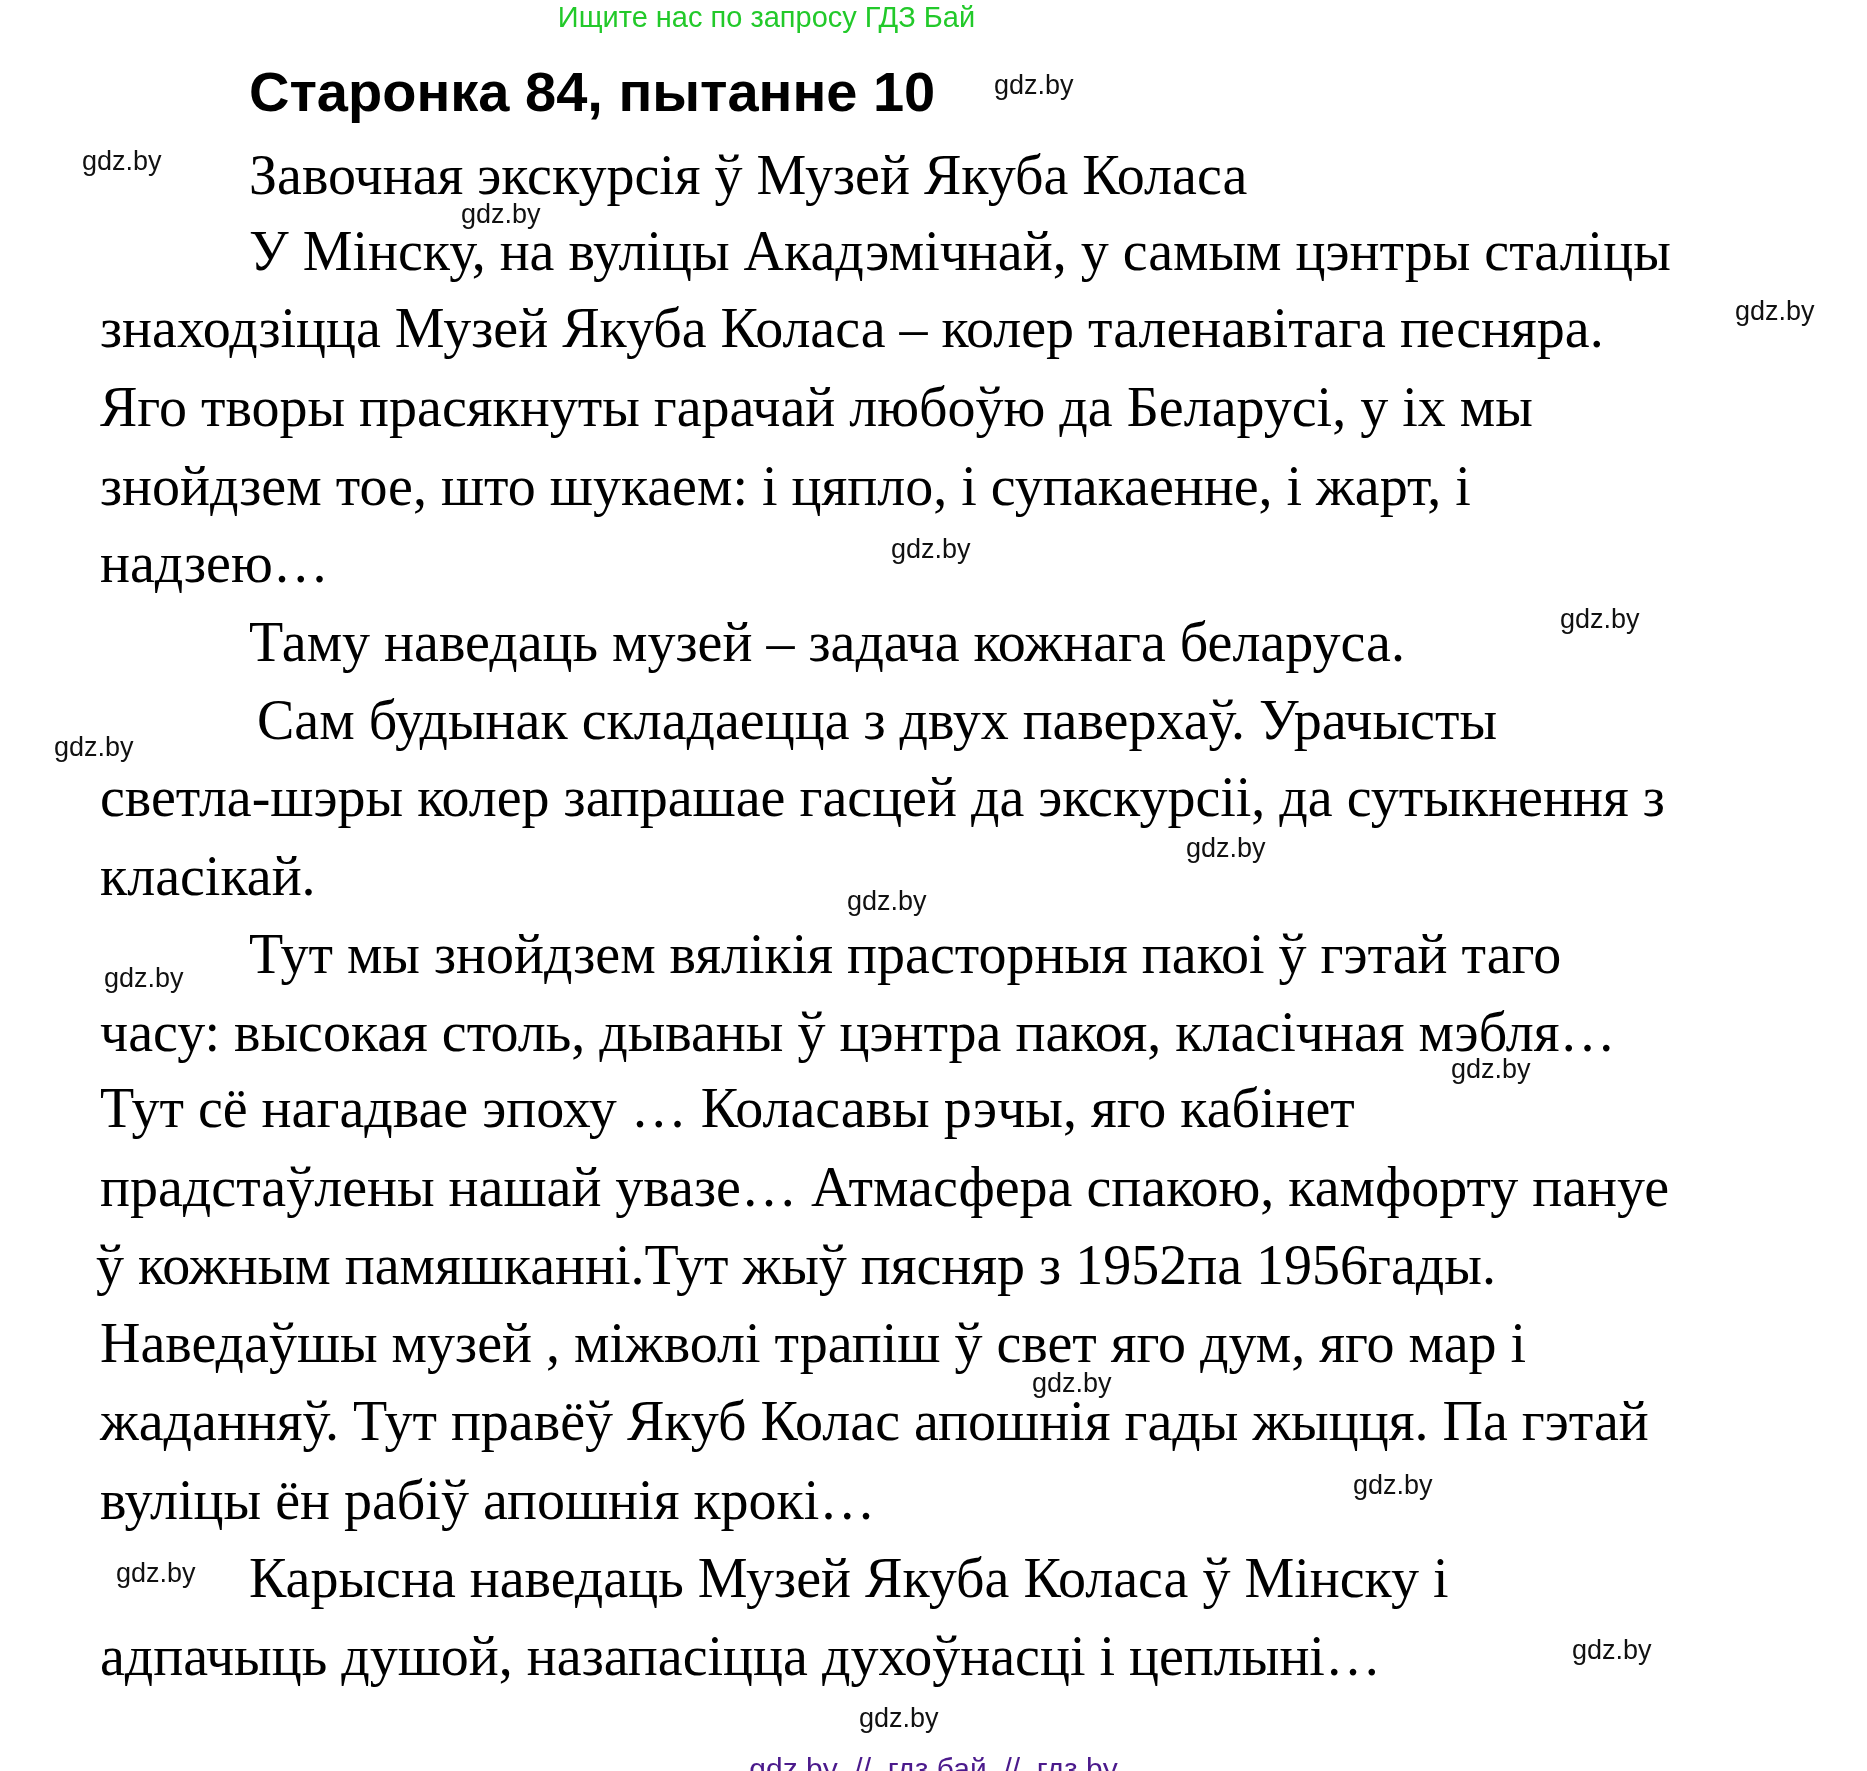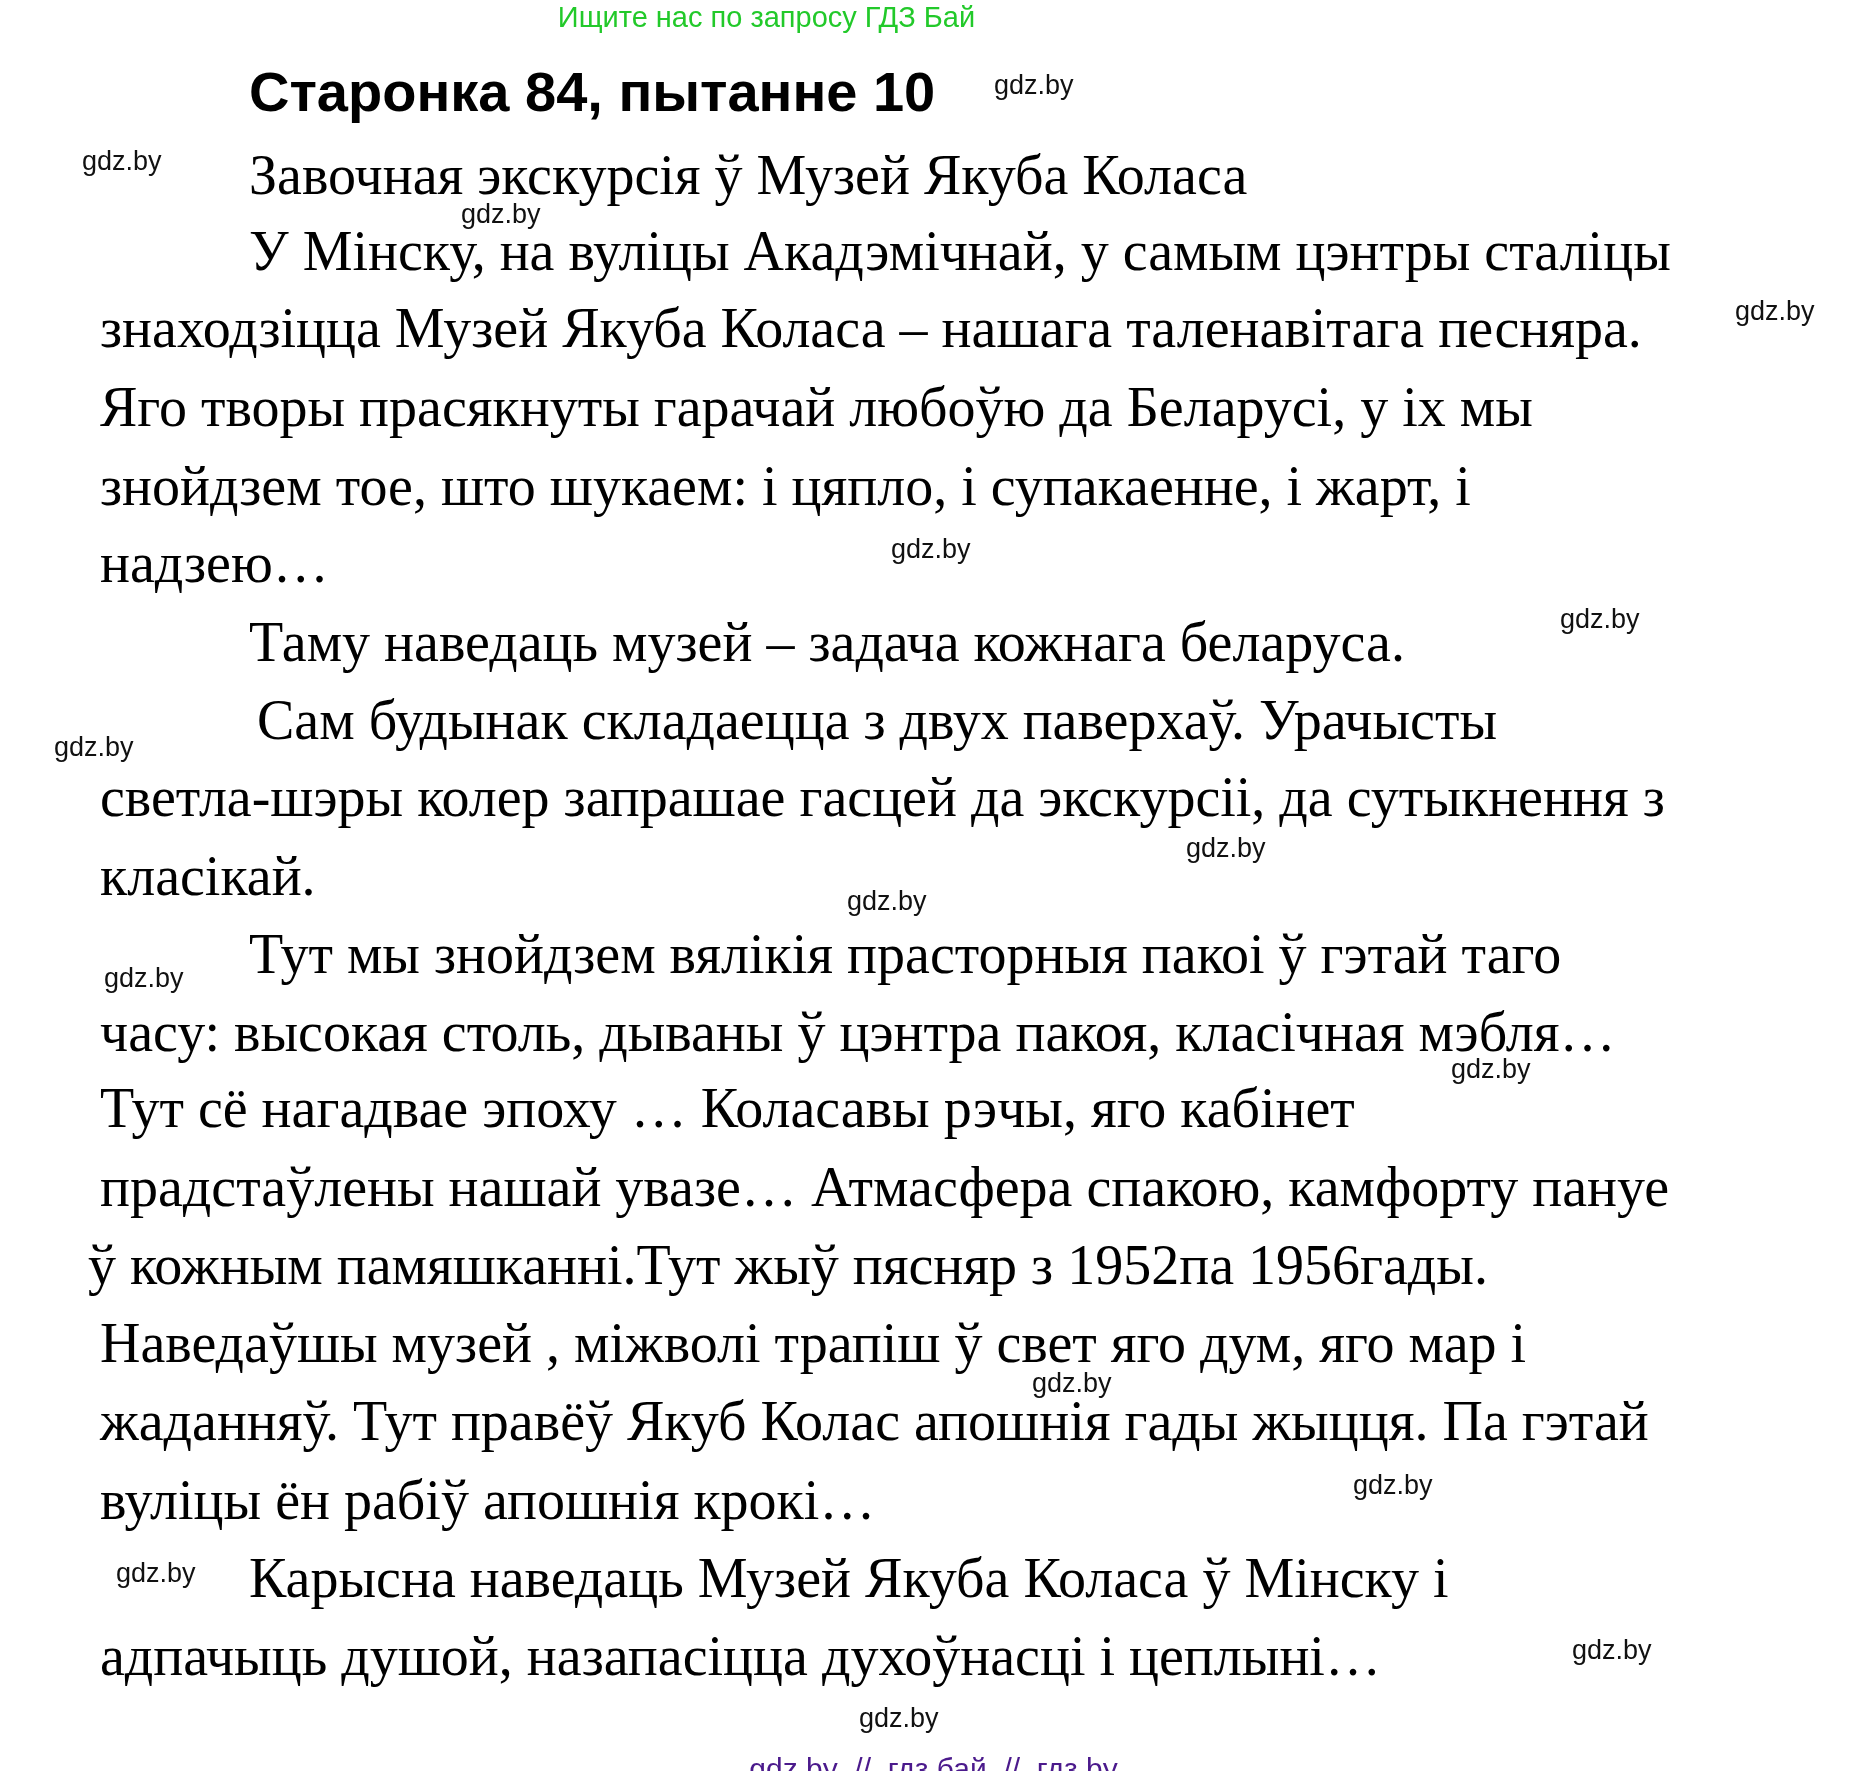--- a/index.html
+++ b/index.html
@@ -27,7 +27,7 @@
 <div>
   <div class="line" style="left:249px; top:141px;">Завочная экскурсія ў Музей Якуба Коласа</div>
   <div class="line" style="left:249px; top:217px;">У Мінску, на вуліцы Акадэмічнай, у самым цэнтры сталіцы</div>
-  <div class="line" style="left:100px; top:294px;">знаходзіцца Музей Якуба Коласа – нашага таленавітага песняра.</div>
+  <div class="line" style="left:100px; top:294px;">знаходзіцца Музей Якуба Коласа – колер таленавітага песняра.</div>
   <div class="line" style="left:100px; top:373px;">Яго творы прасякнуты гарачай любоўю да Беларусі, у іх мы</div>
   <div class="line" style="left:100px; top:452px;">знойдзем тое, што шукаем: і цяпло, і супакаенне, і жарт, і</div>
   <div class="line" style="left:100px; top:529px;">надзею…</div>

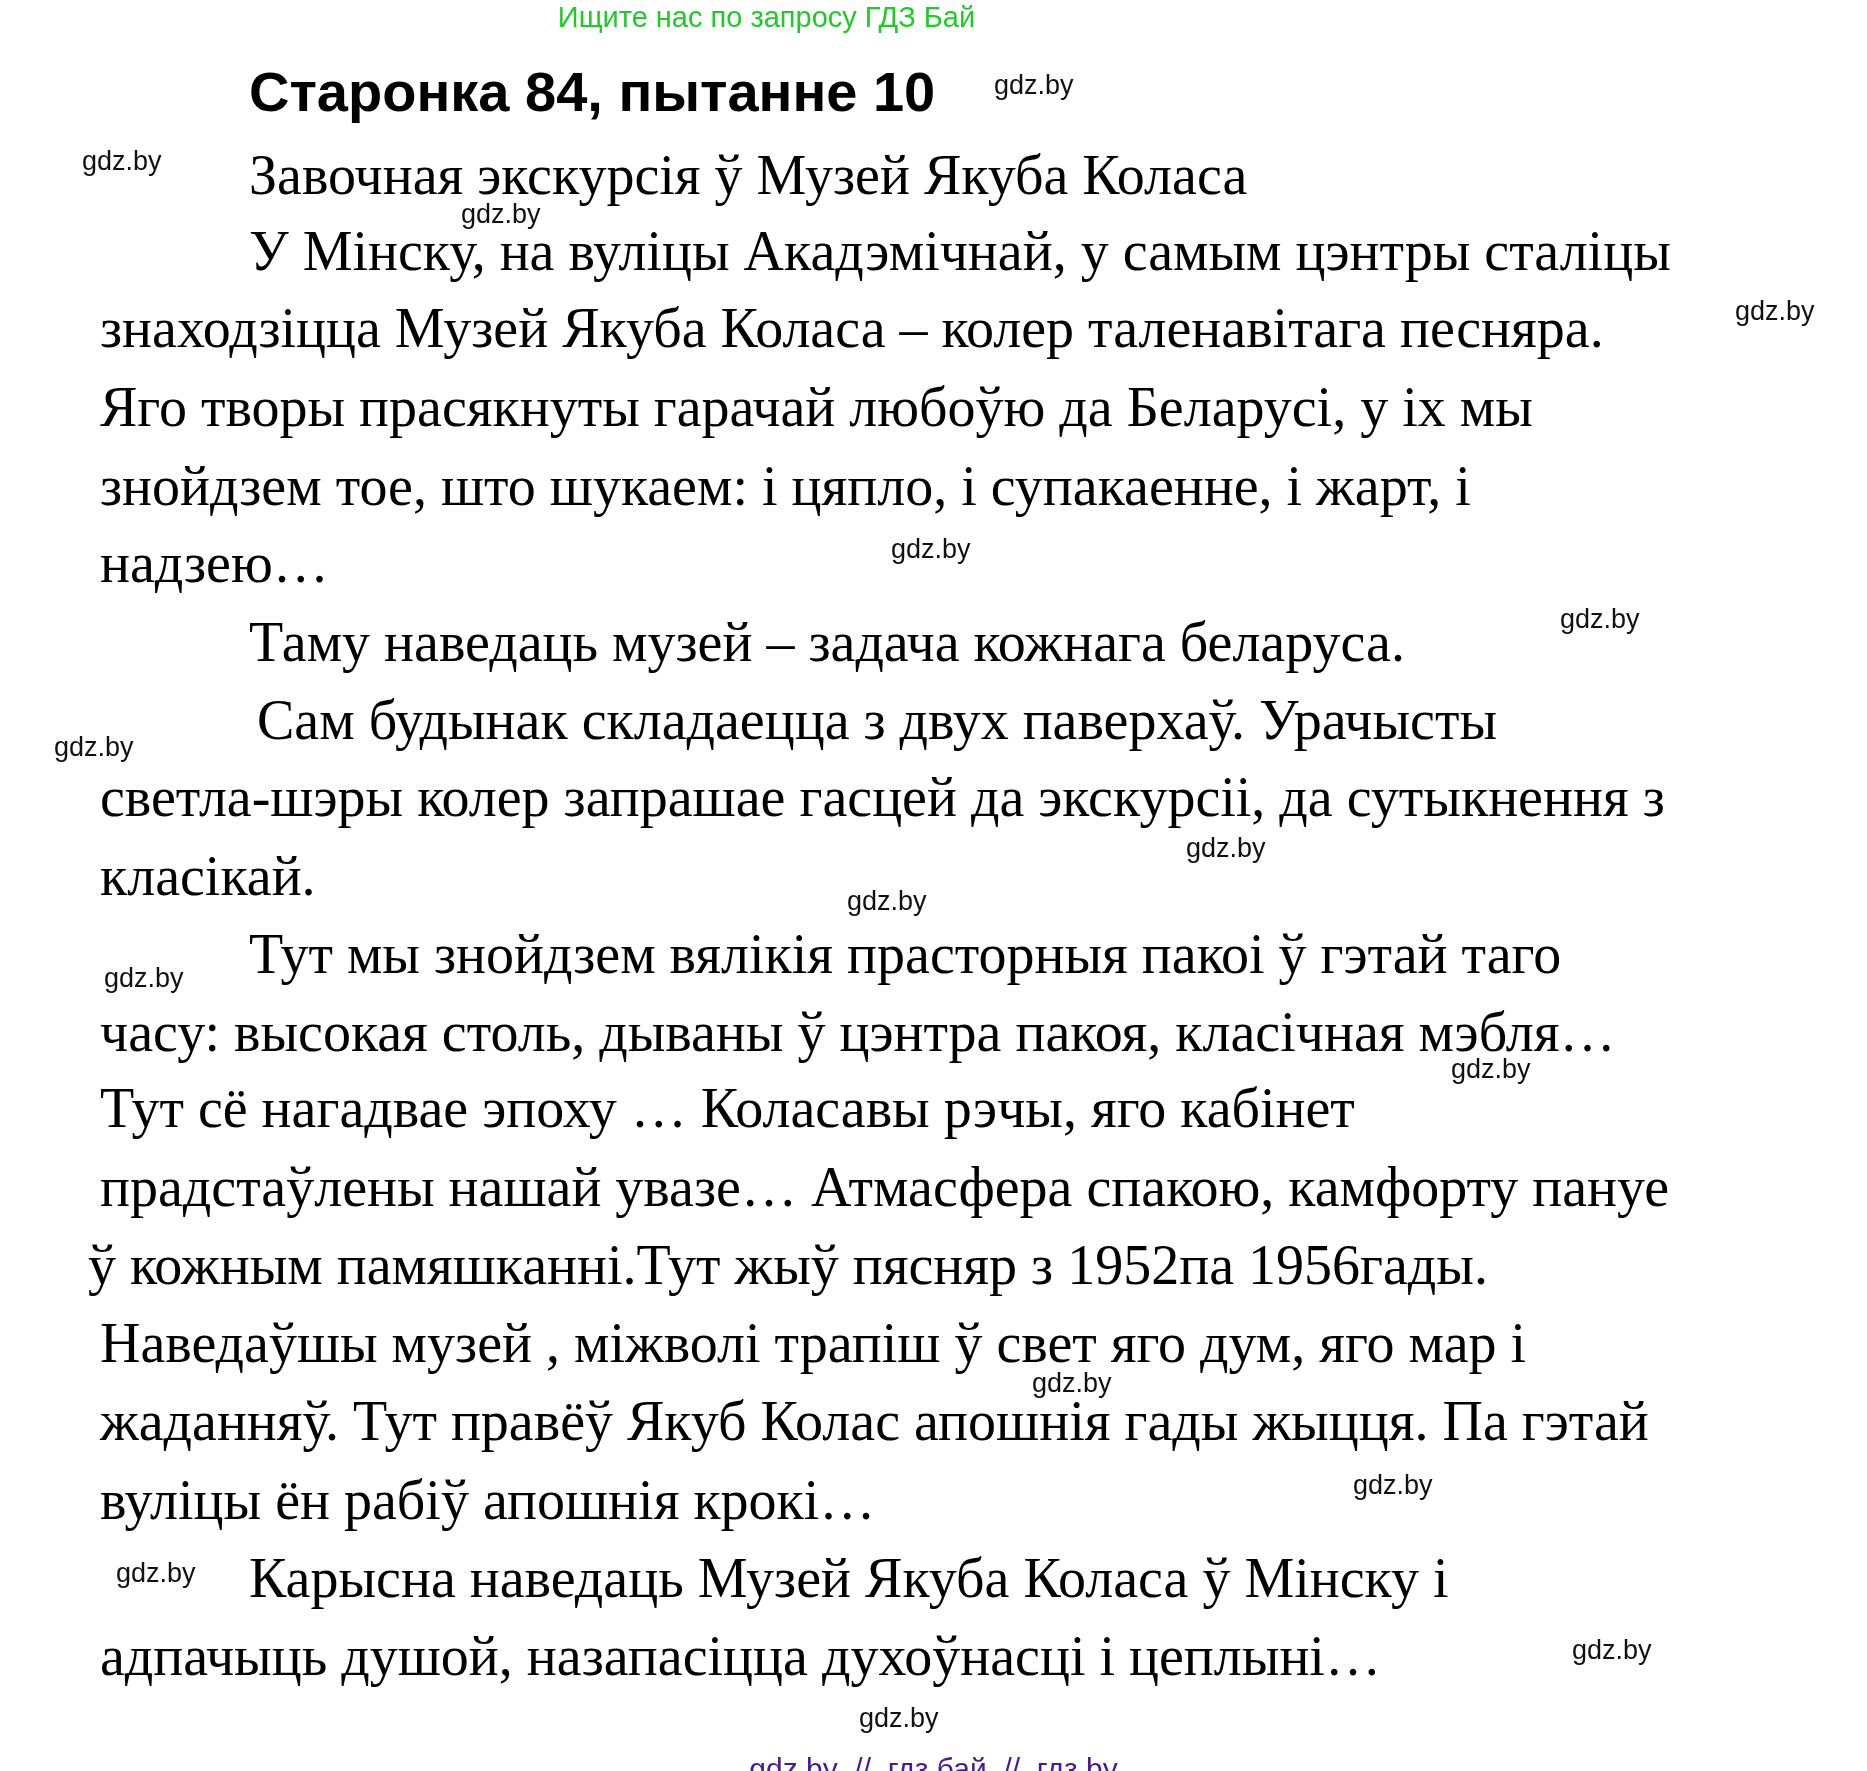--- a/index.html
+++ b/index.html
@@ -39,7 +39,7 @@
   <div class="line" style="left:100px; top:998px;">часу: высокая столь, дываны ў цэнтра пакоя, класічная мэбля…</div>
   <div class="line" style="left:100px; top:1074px;">Тут сё нагадвае эпоху …  Коласавы рэчы, яго кабінет</div>
   <div class="line" style="left:100px; top:1153px;">прадстаўлены нашай увазе… Атмасфера спакою, камфорту пануе</div>
-  <div class="line" style="left:88px; top:1231px;">ў кожным памяшканні.Тут жыў пясняр з 1952па 1956гады.</div>
+  <div class="line" style="left:96px; top:1231px;">ў кожным памяшканні.Тут жыў пясняр з 1952па 1956гады.</div>
   <div class="line" style="left:100px; top:1309px;">Наведаўшы музей , міжволі трапіш ў  свет яго дум, яго мар і</div>
   <div class="line" style="left:100px; top:1387px;">жаданняў. Тут  правёў Якуб Колас апошнія гады жыцця. Па гэтай</div>
   <div class="line" style="left:100px; top:1466px;">вуліцы ён рабіў апошнія крокі…</div>

